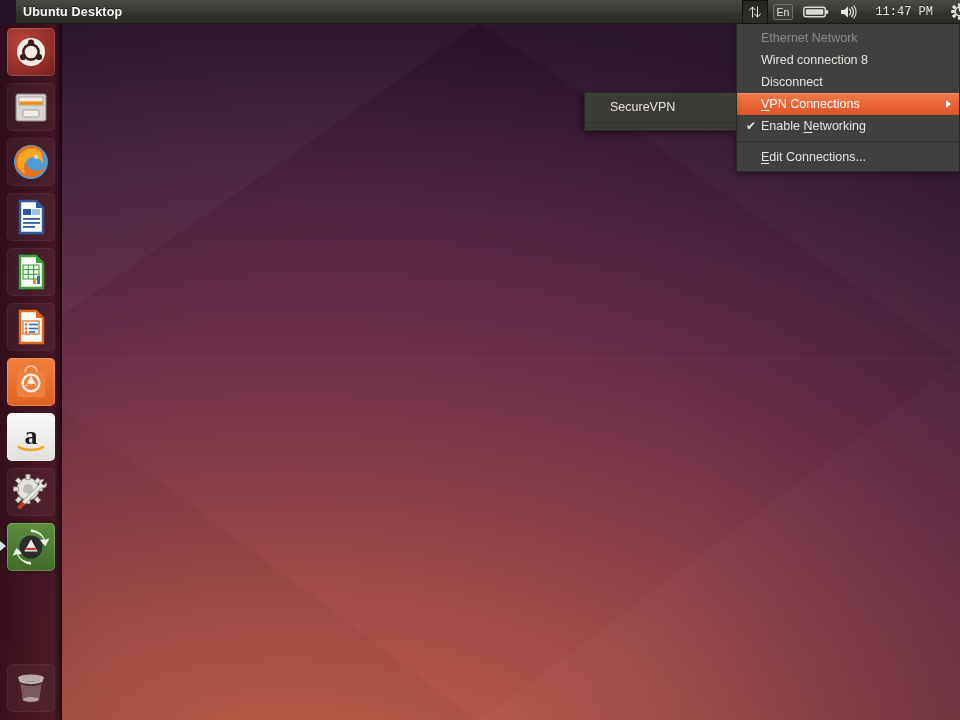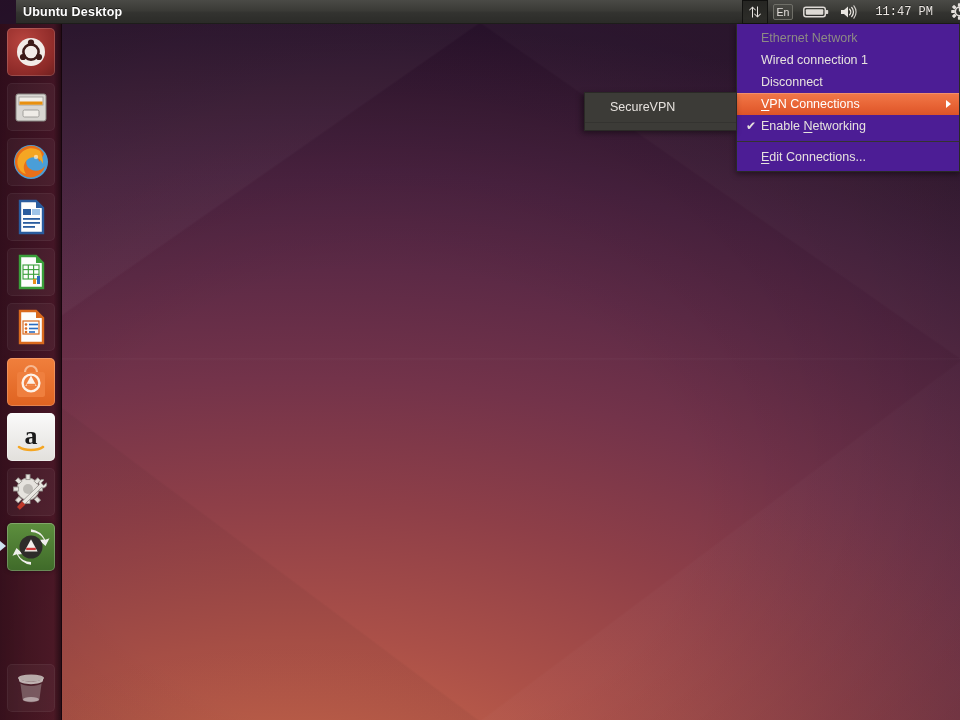--- a/index.html
+++ b/index.html
@@ -128,7 +128,7 @@
   
   #menu-main {
     position:absolute; left:736px; top:24px; width:224px;
-    background:#4c1d95;
+    background:#404040;
     border:1px solid #2a2926; border-top:none;
     box-shadow:0 2px 6px rgba(0,0,0,0.45);
     z-index:60; padding:3px 0 3px 0;

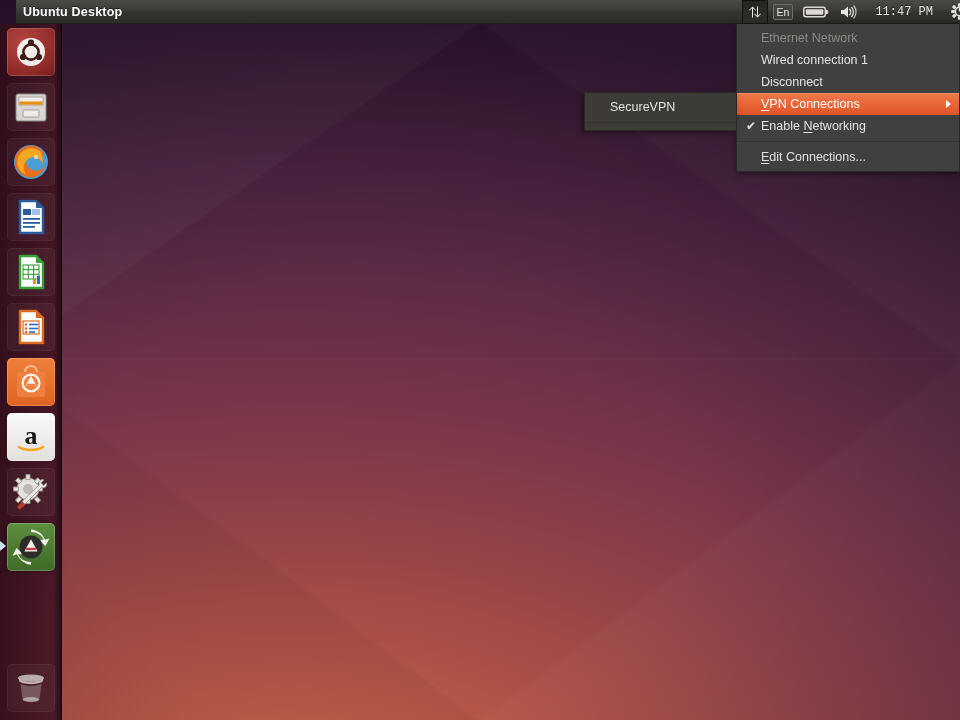--- a/index.html
+++ b/index.html
@@ -391,7 +391,7 @@
 
   <div id="menu-main">
     <div class="mi mi-hdr">Ethernet Network</div>
-    <div class="mi">Wired connection 1</div>
+    <div class="mi">Wired connection 8</div>
     <div class="mi">Disconnect</div>
 
     <div class="mi mi-hl">

